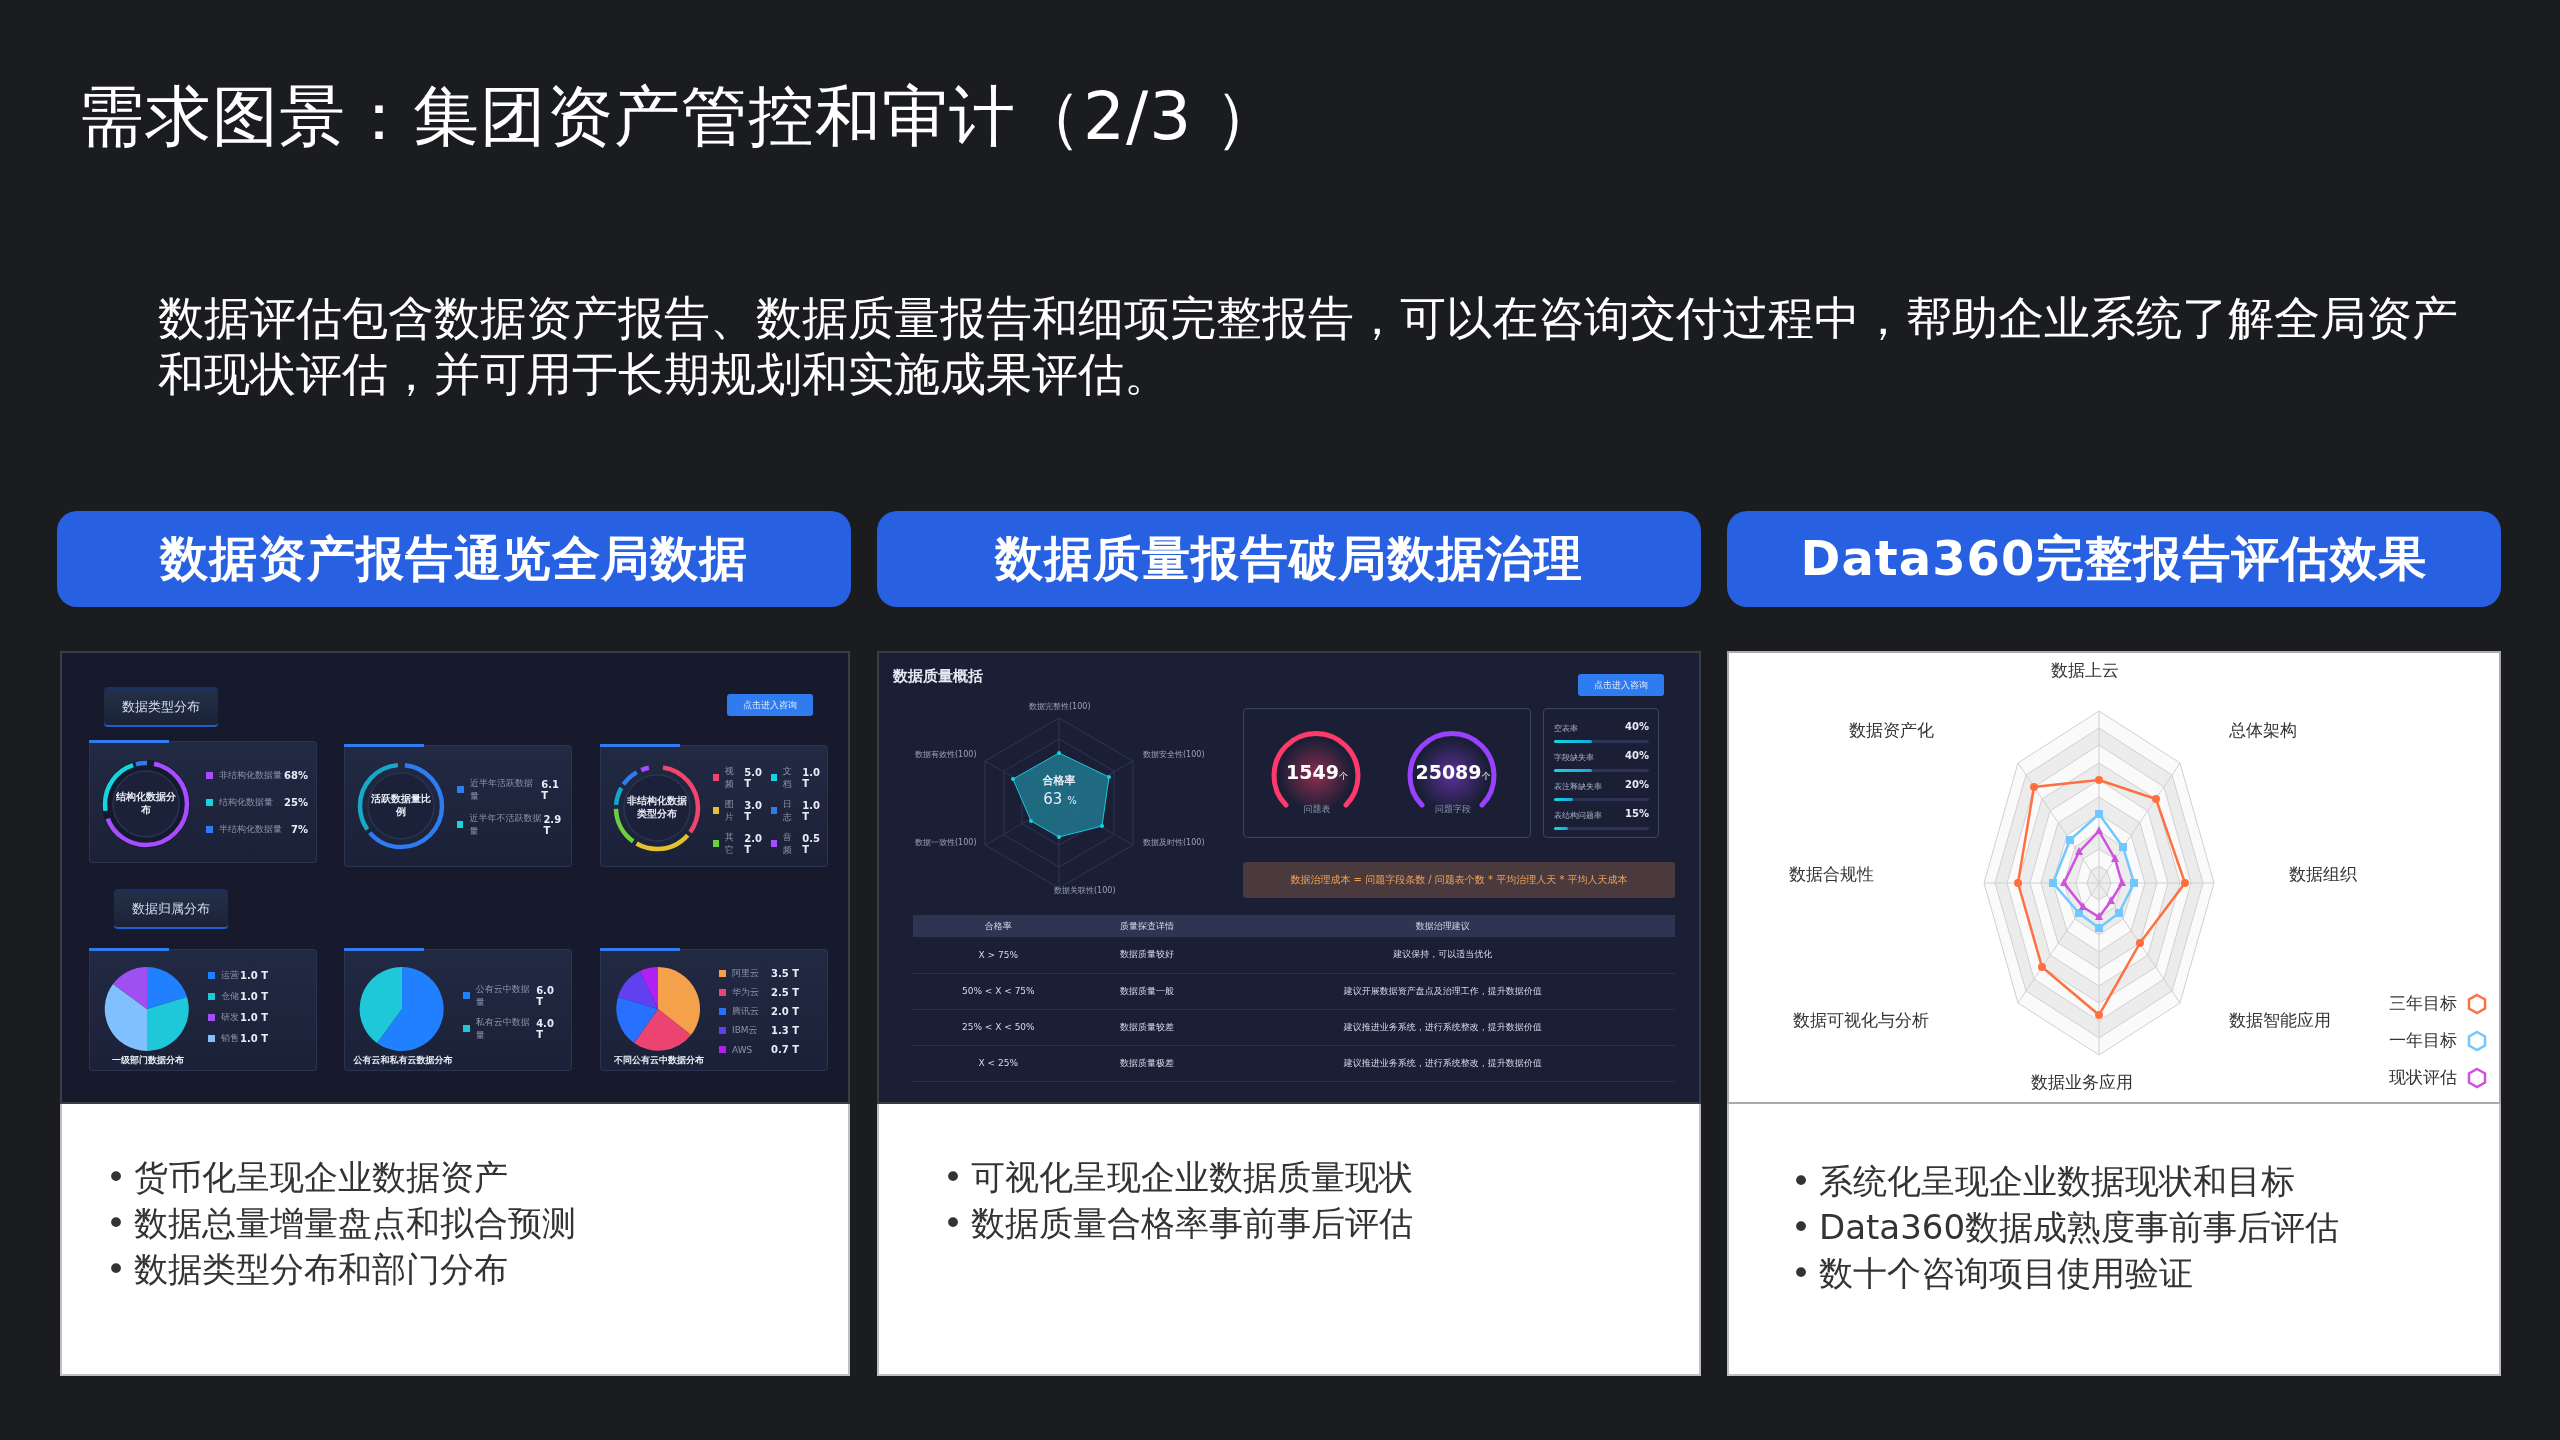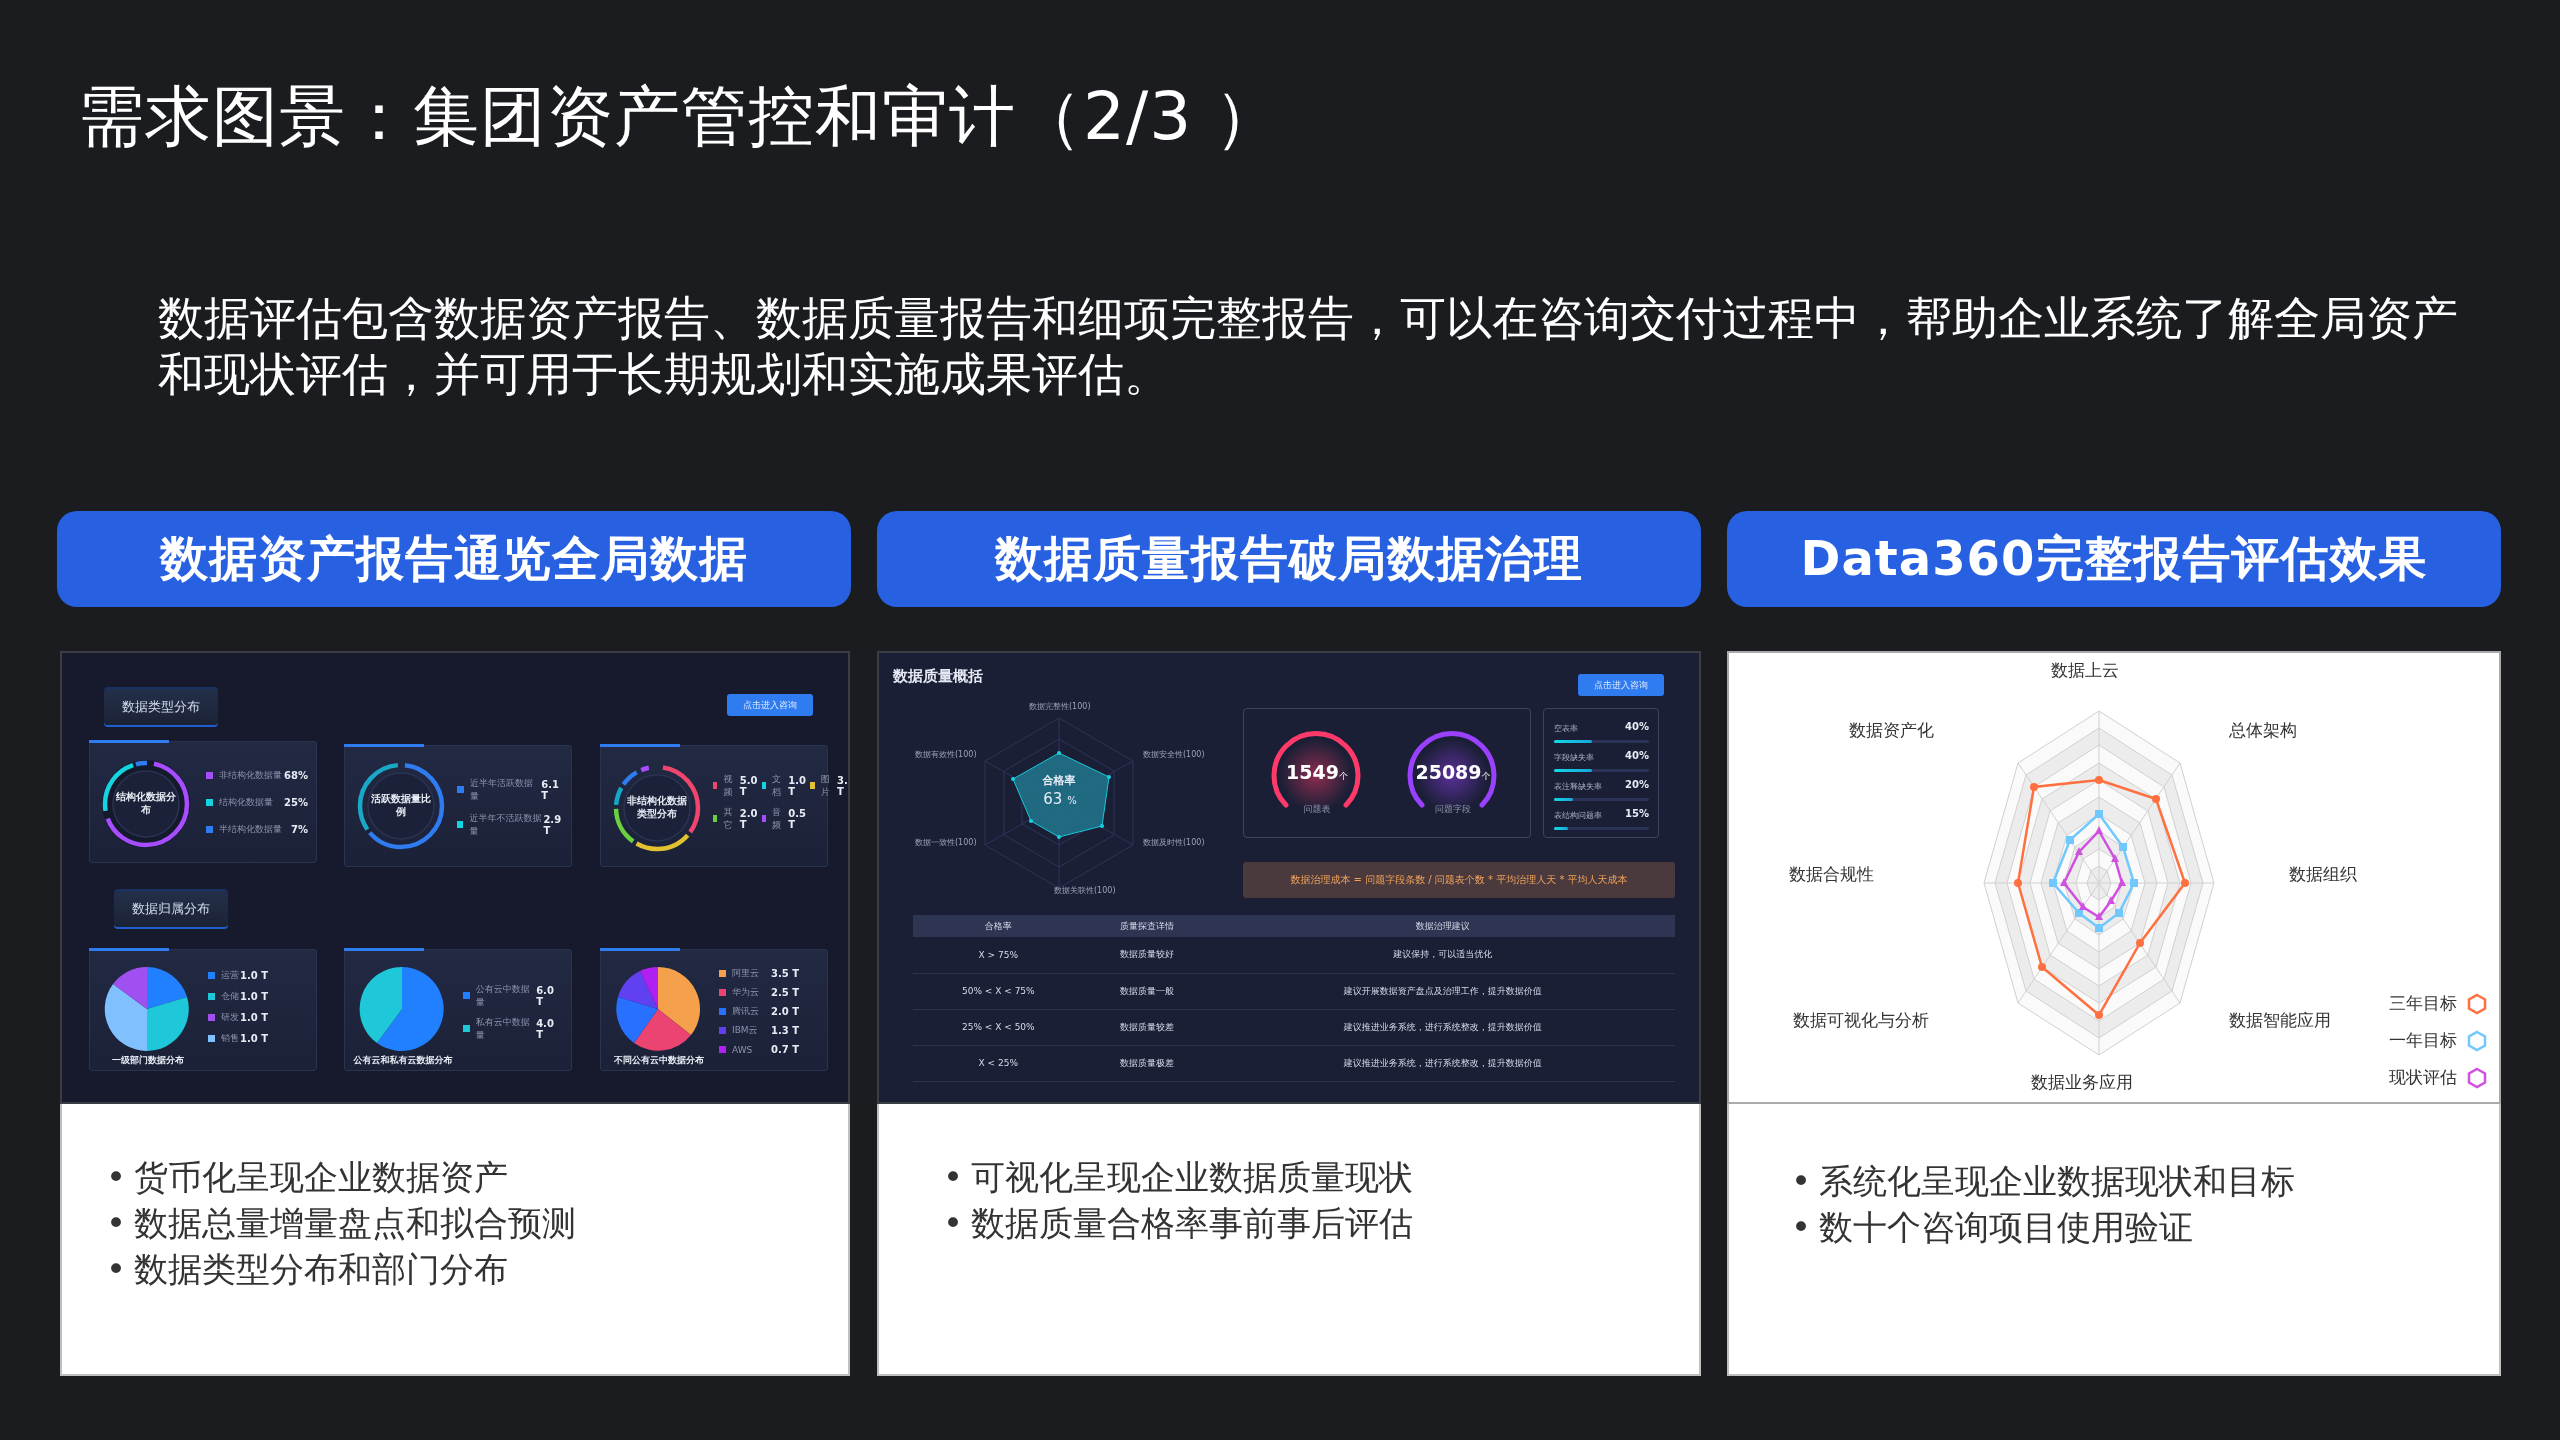--- a/index.html
+++ b/index.html
@@ -126,7 +126,7 @@
       <circle cx="50" cy="50" r="41" fill="none" stroke="#a64dff" stroke-width="4.5" stroke-dasharray="8 250" stroke-dashoffset="-241" transform="rotate(-90 50 50)"></circle>
     </svg>
     <div class="ring-label" style="left:22px;top:48px;width:68px;">非结构化数据类型分布</div>
-    <div class="legend" style="left:112px;top:30px;width:112px;display:grid;grid-template-columns:1fr 1fr 1fr 1fr;row-gap:14px;column-gap:4px;">
+    <div class="legend" style="left:112px;top:22px;width:112px;display:grid;grid-template-columns:1fr 1fr;row-gap:14px;column-gap:4px;">
       <div class="row"><span class="sw" style="background:#f0466e"></span><span>视频</span>&nbsp;<span class="val" style="margin-left:2px">5.0 T</span></div>
       <div class="row"><span class="sw" style="background:#14d4e0"></span><span>文档</span>&nbsp;<span class="val" style="margin-left:2px">1.0 T</span></div>
       <div class="row"><span class="sw" style="background:#e3c232"></span><span>图片</span>&nbsp;<span class="val" style="margin-left:2px">3.0 T</span></div>

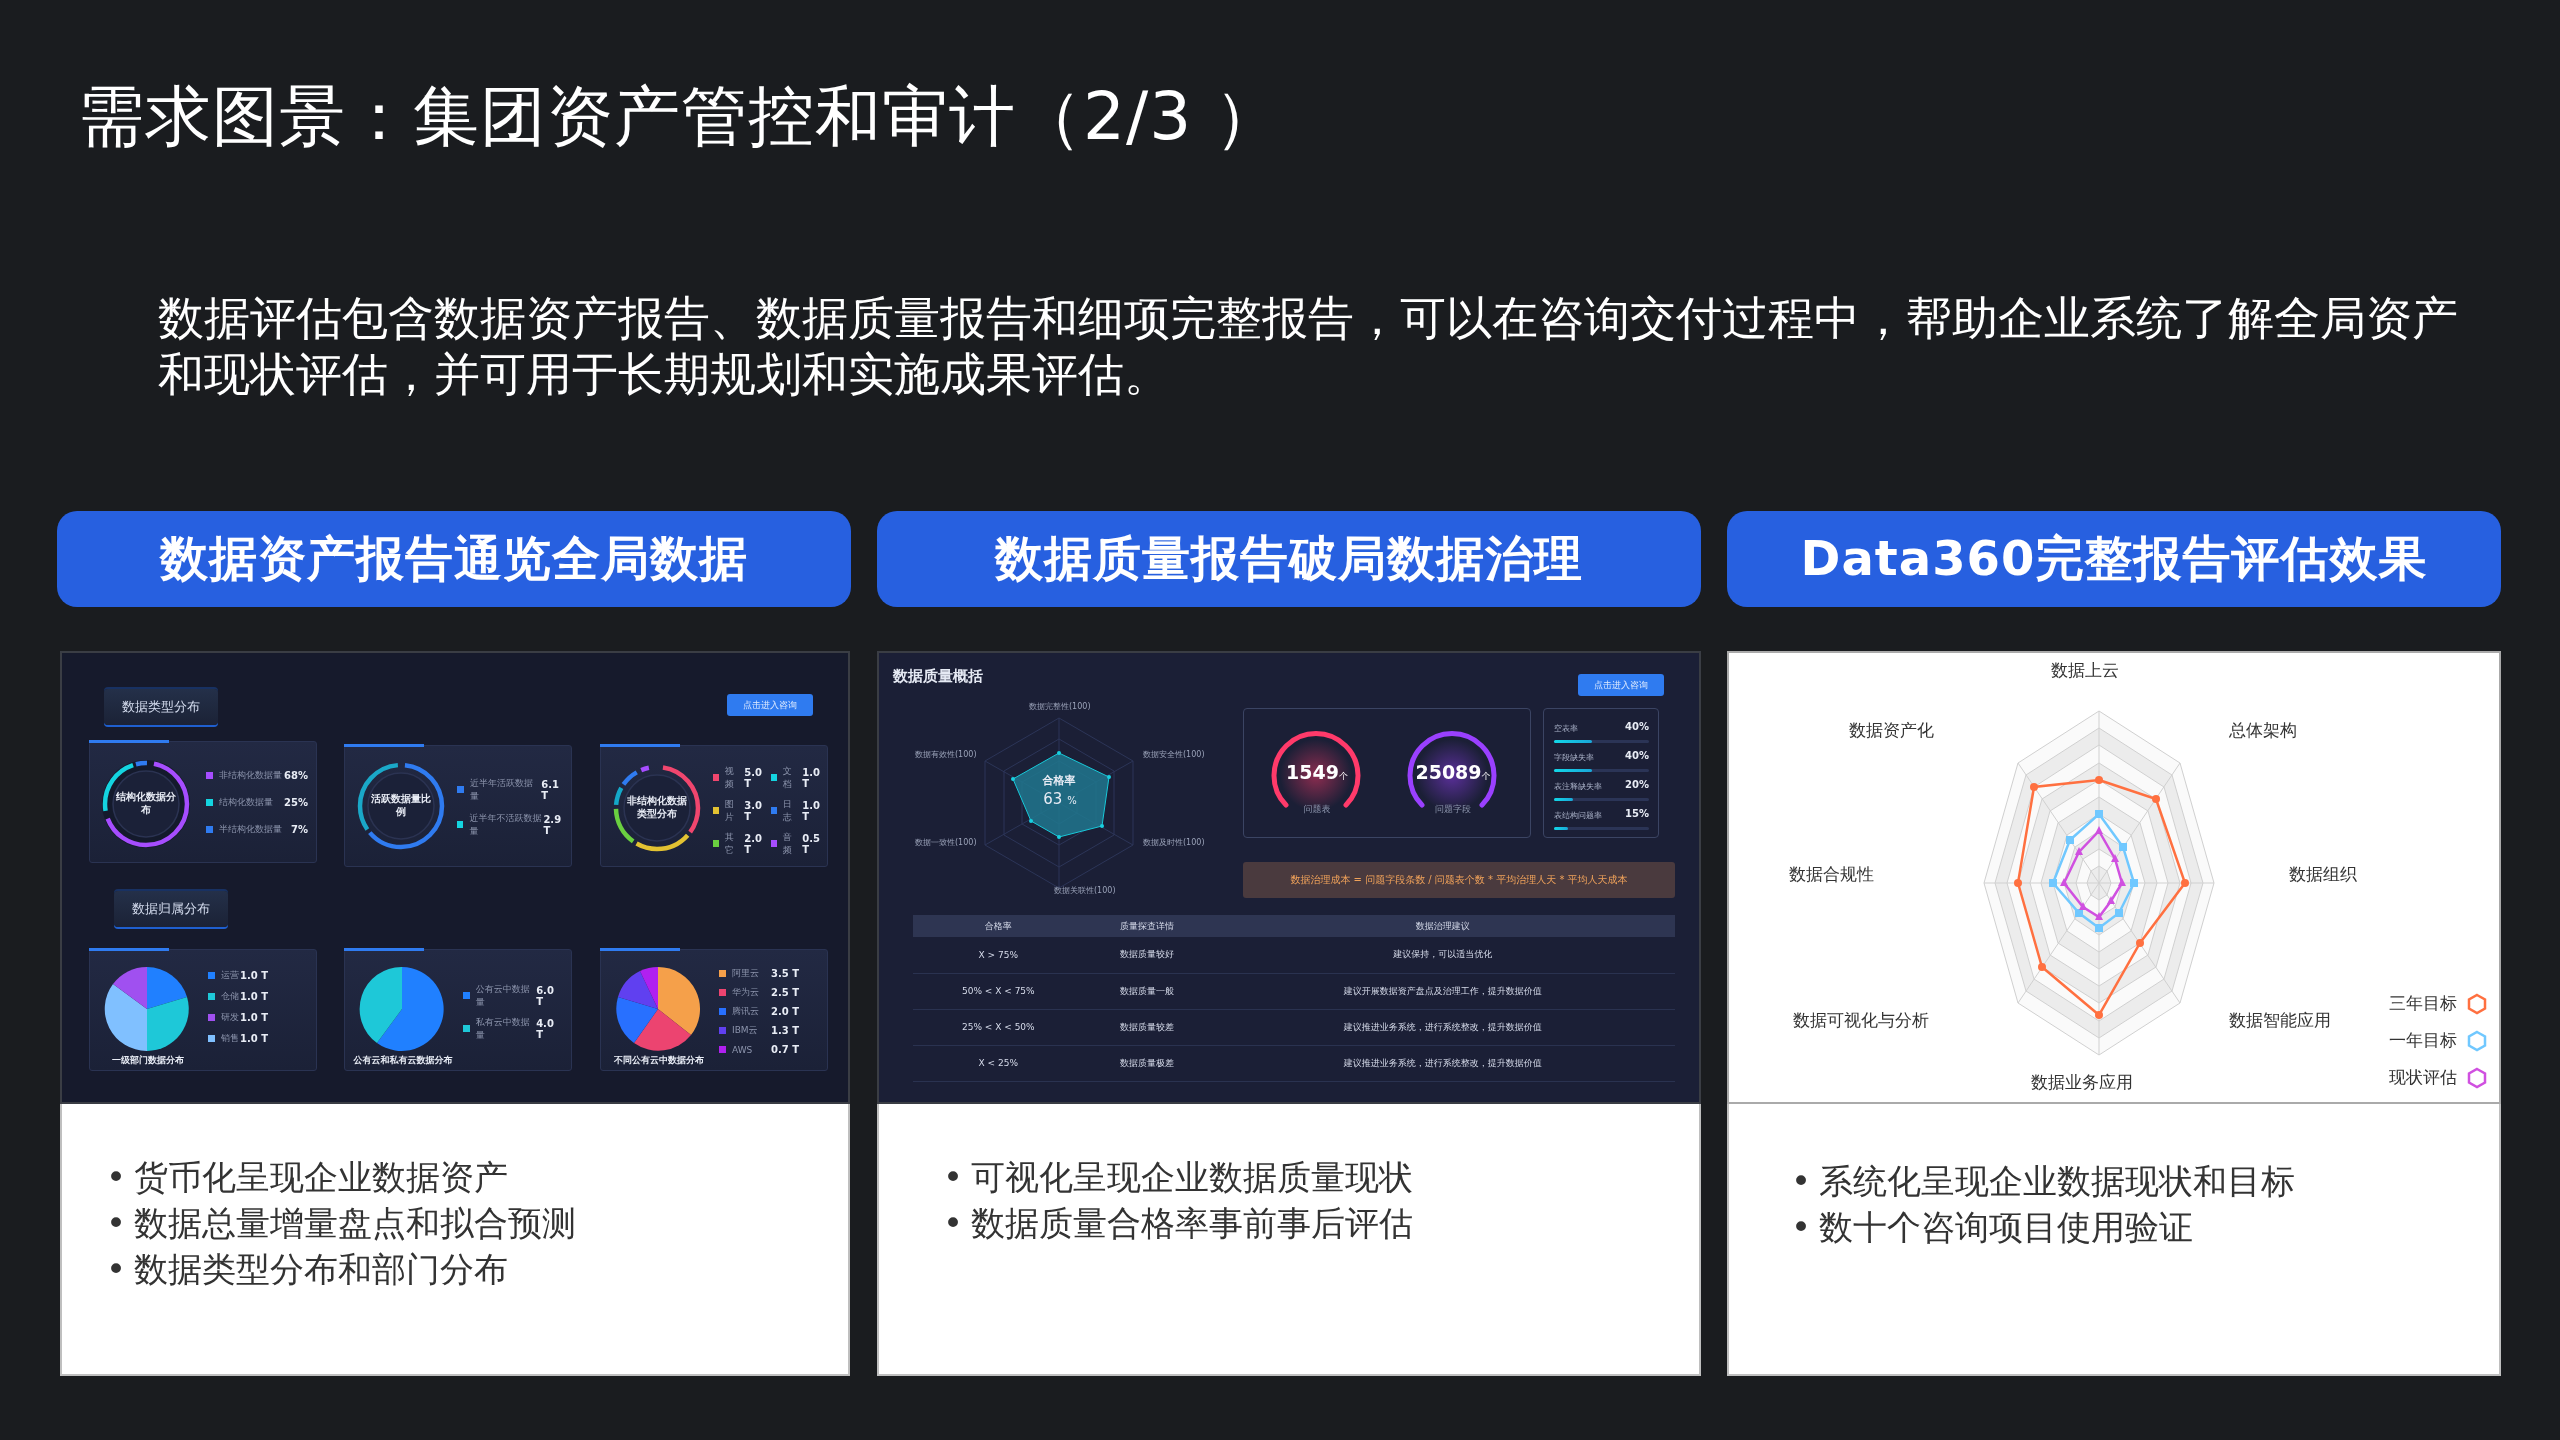--- a/index.html
+++ b/index.html
@@ -467,6 +467,7 @@
 <div class="panel-text" style="left:1727px;width:774px;">
   <ul class="bullets" style="left:62px;top:54px;">
     <li>系统化呈现企业数据现状和目标</li>
+    <li>Data360数据成熟度事前事后评估</li>
     <li>数十个咨询项目使用验证</li>
   </ul>
 </div>

